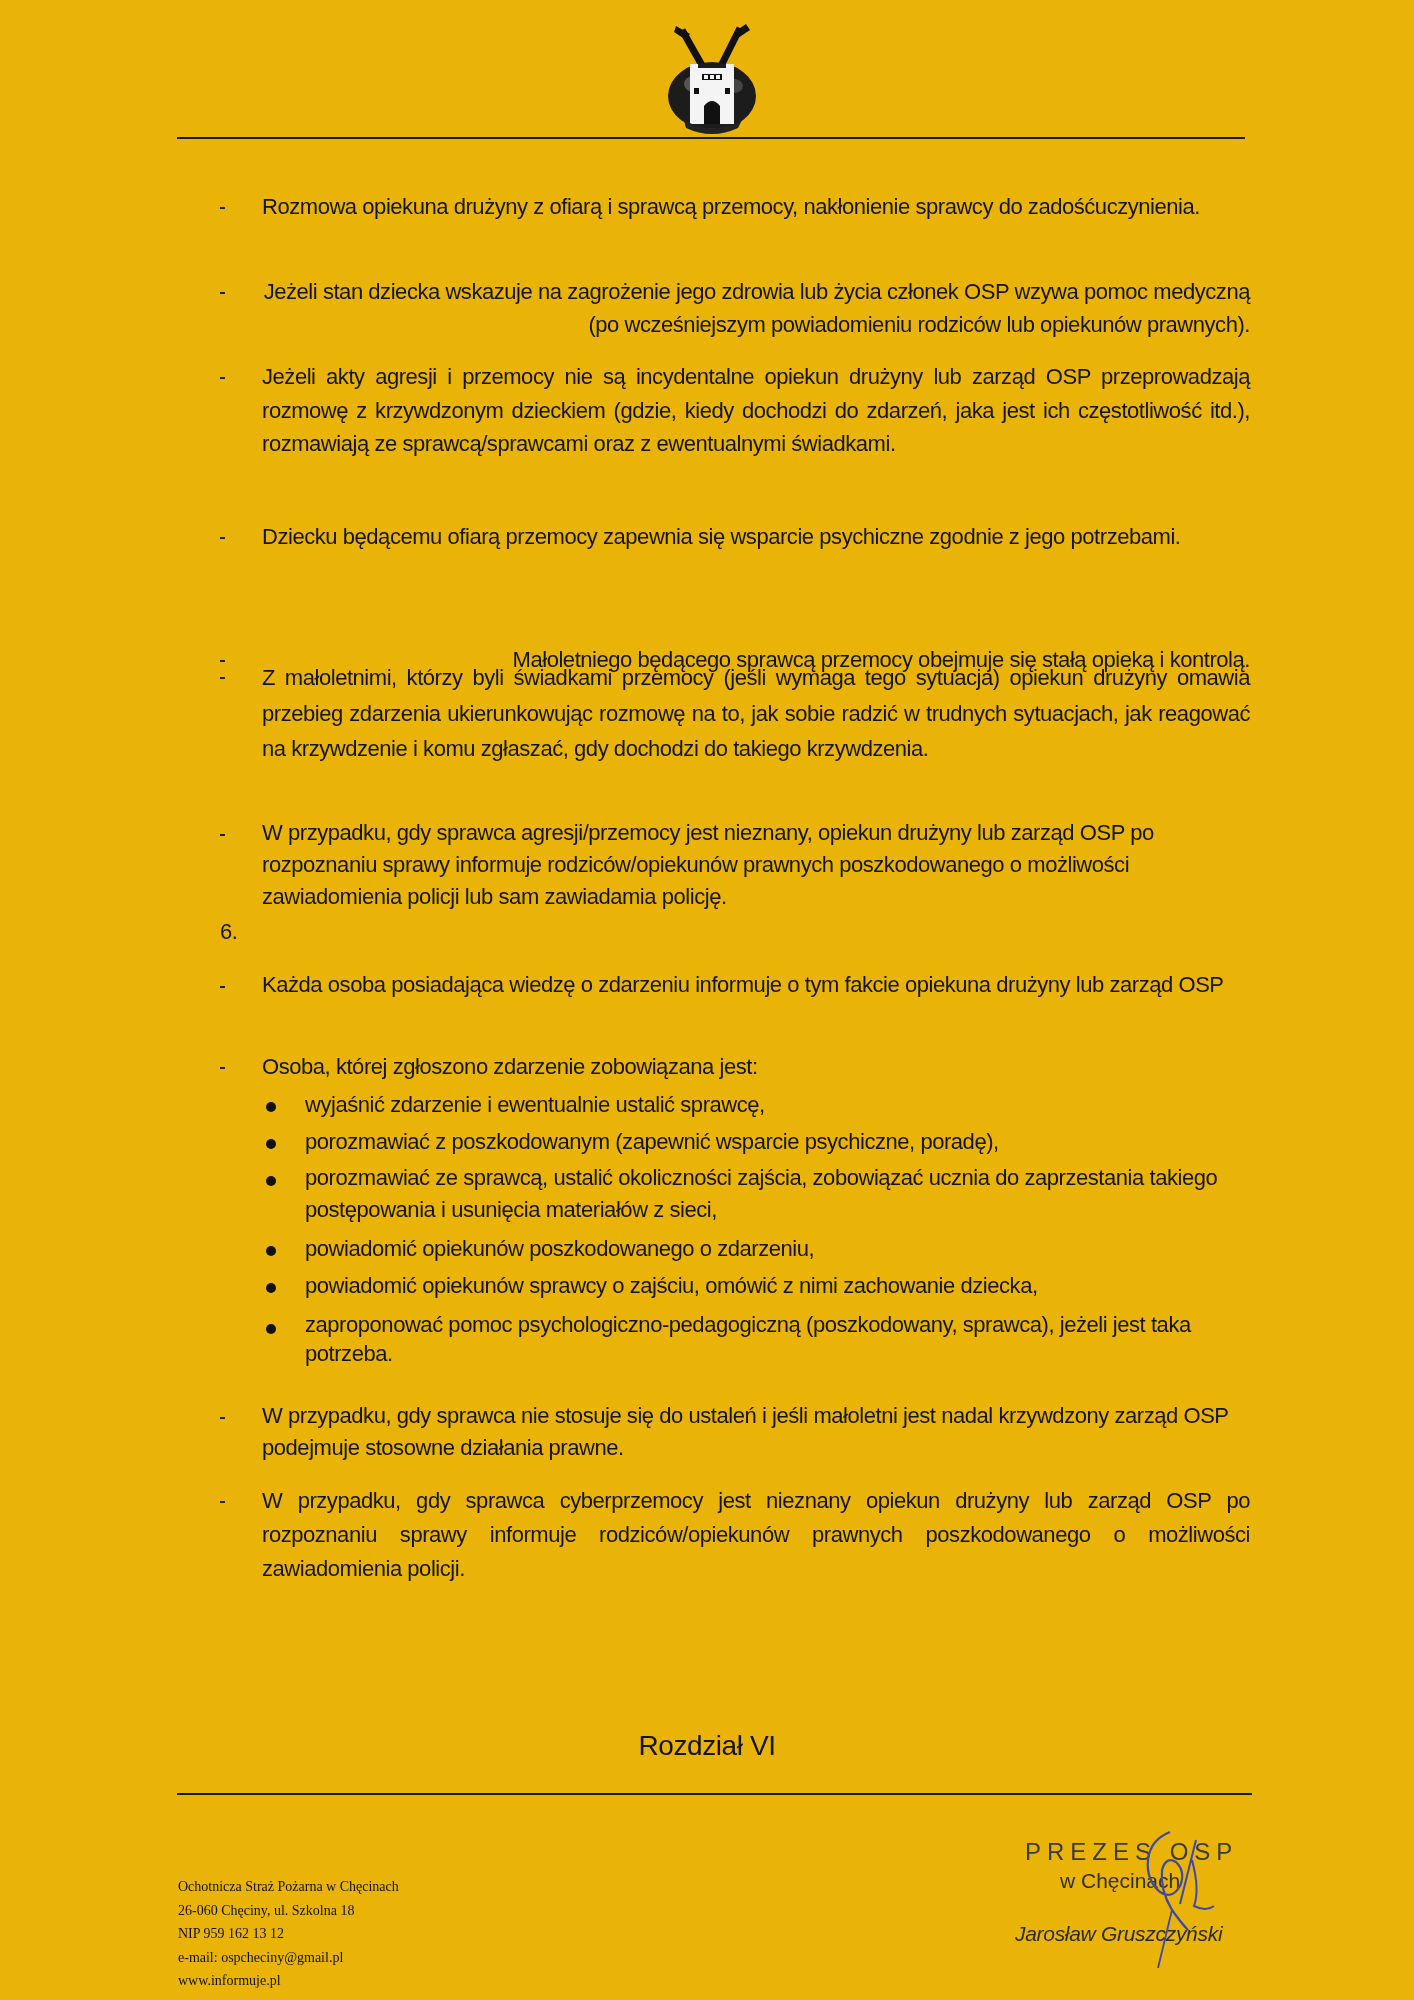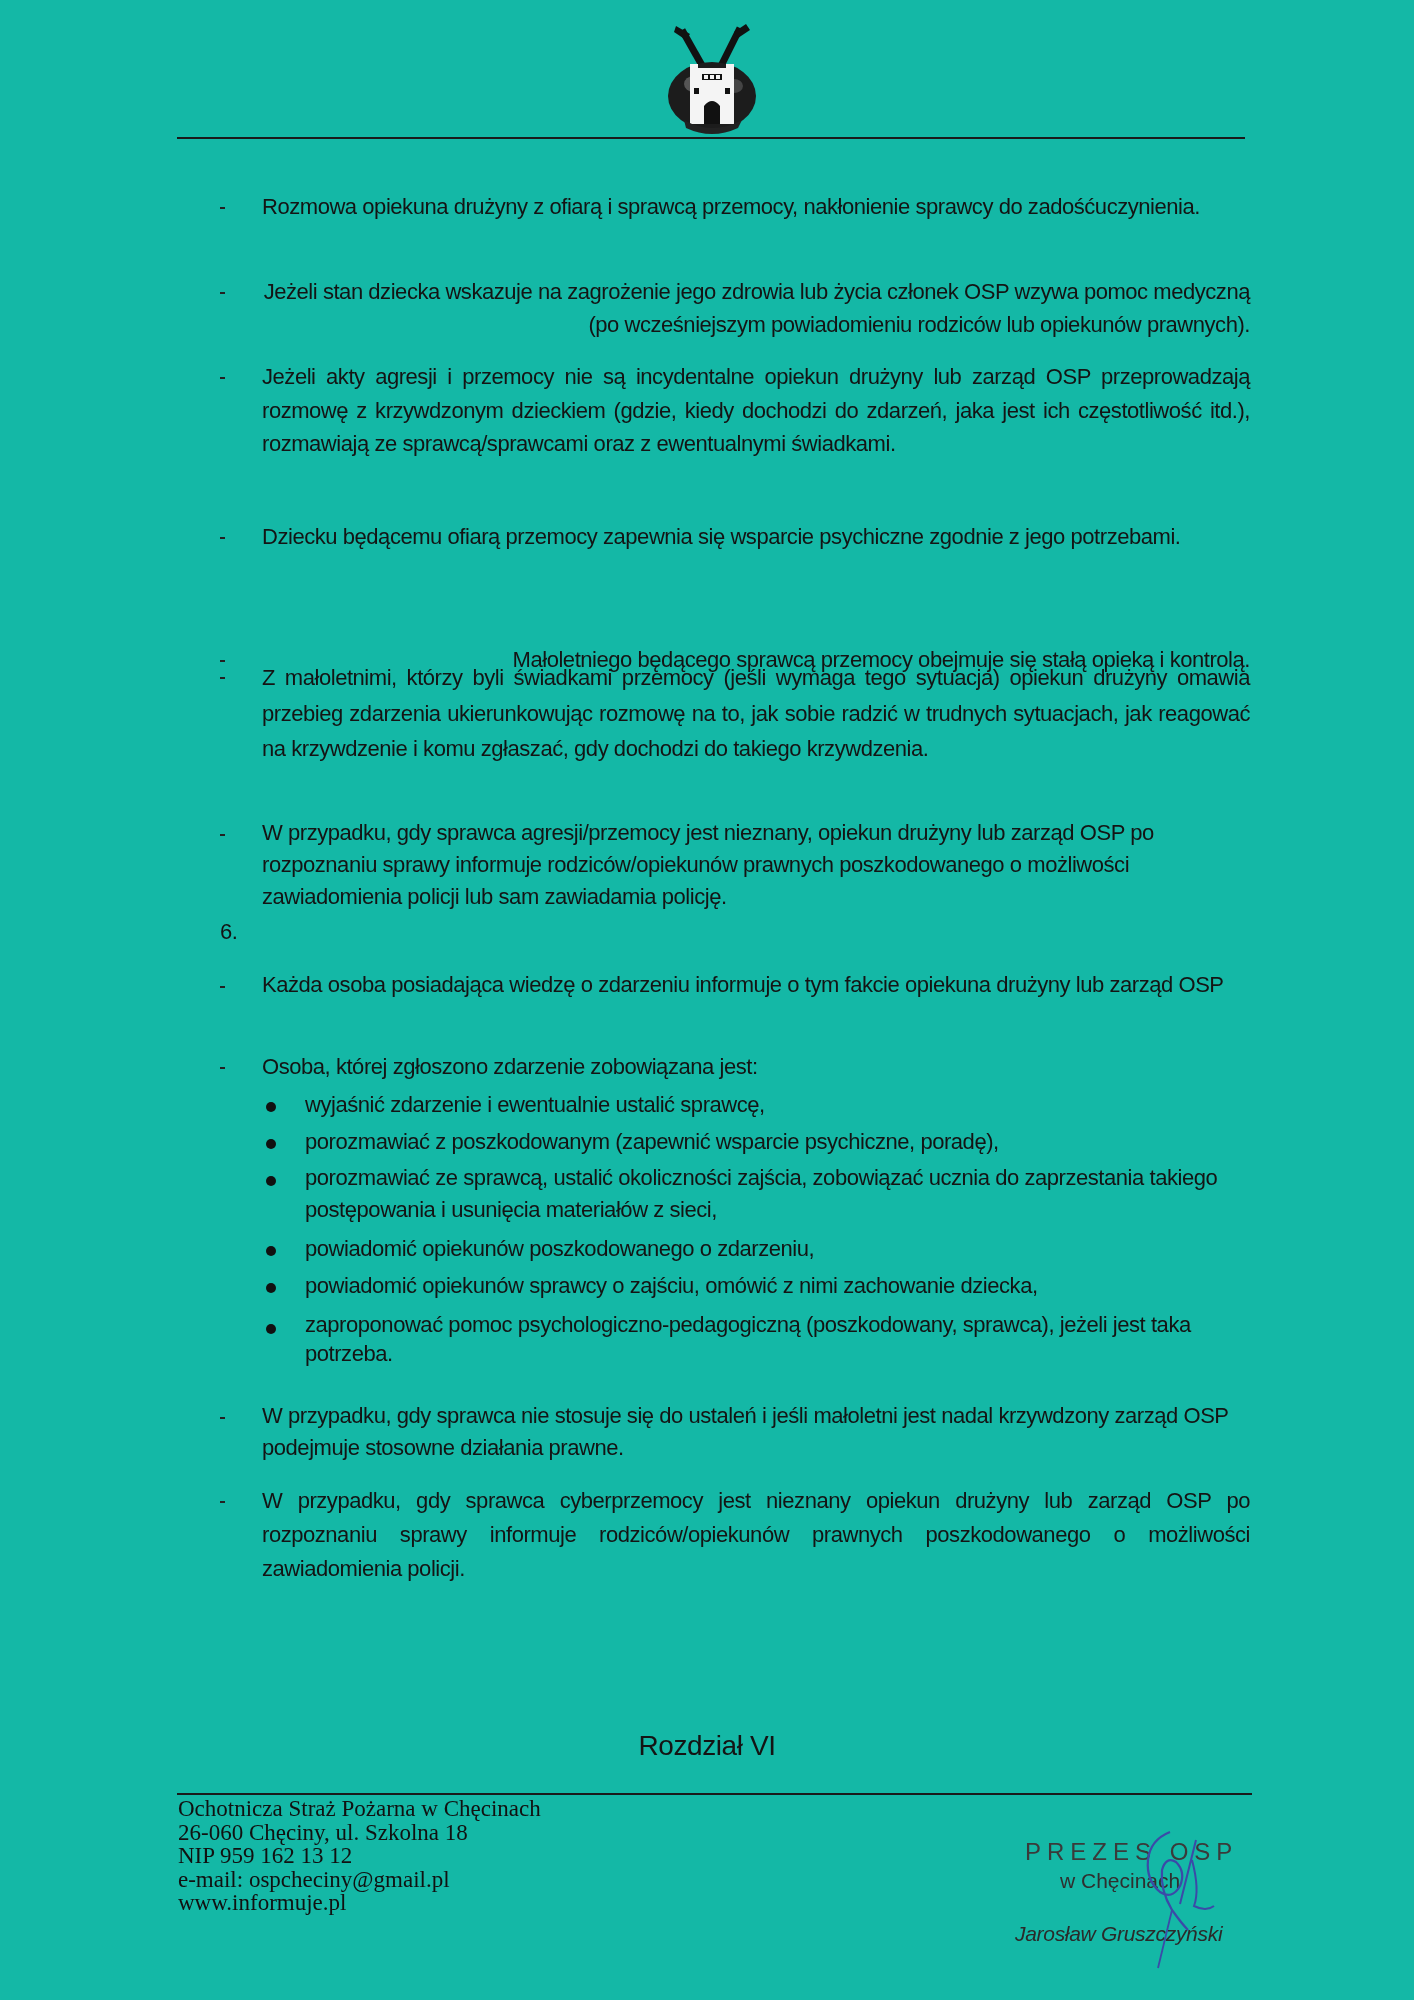--- a/index.html
+++ b/index.html
@@ -5,7 +5,7 @@
   html, body { margin: 0; padding: 0; background: #ffffff; }
   body { width: 1414px; height: 2000px; position: relative; overflow: hidden;
          font-family: "Liberation Sans", "DejaVu Sans", sans-serif; color: #111; }
-  .page { position: absolute; left: 0; top: 0; width: 1414px; height: 2000px; background: #14b8a6; }
+  .page { position: absolute; left: 0; top: 0; width: 1414px; height: 2000px; background: #eab308; }
 
   
   .logo { position: absolute; left: 664px; top: 24px; width: 96px; height: 110px; }

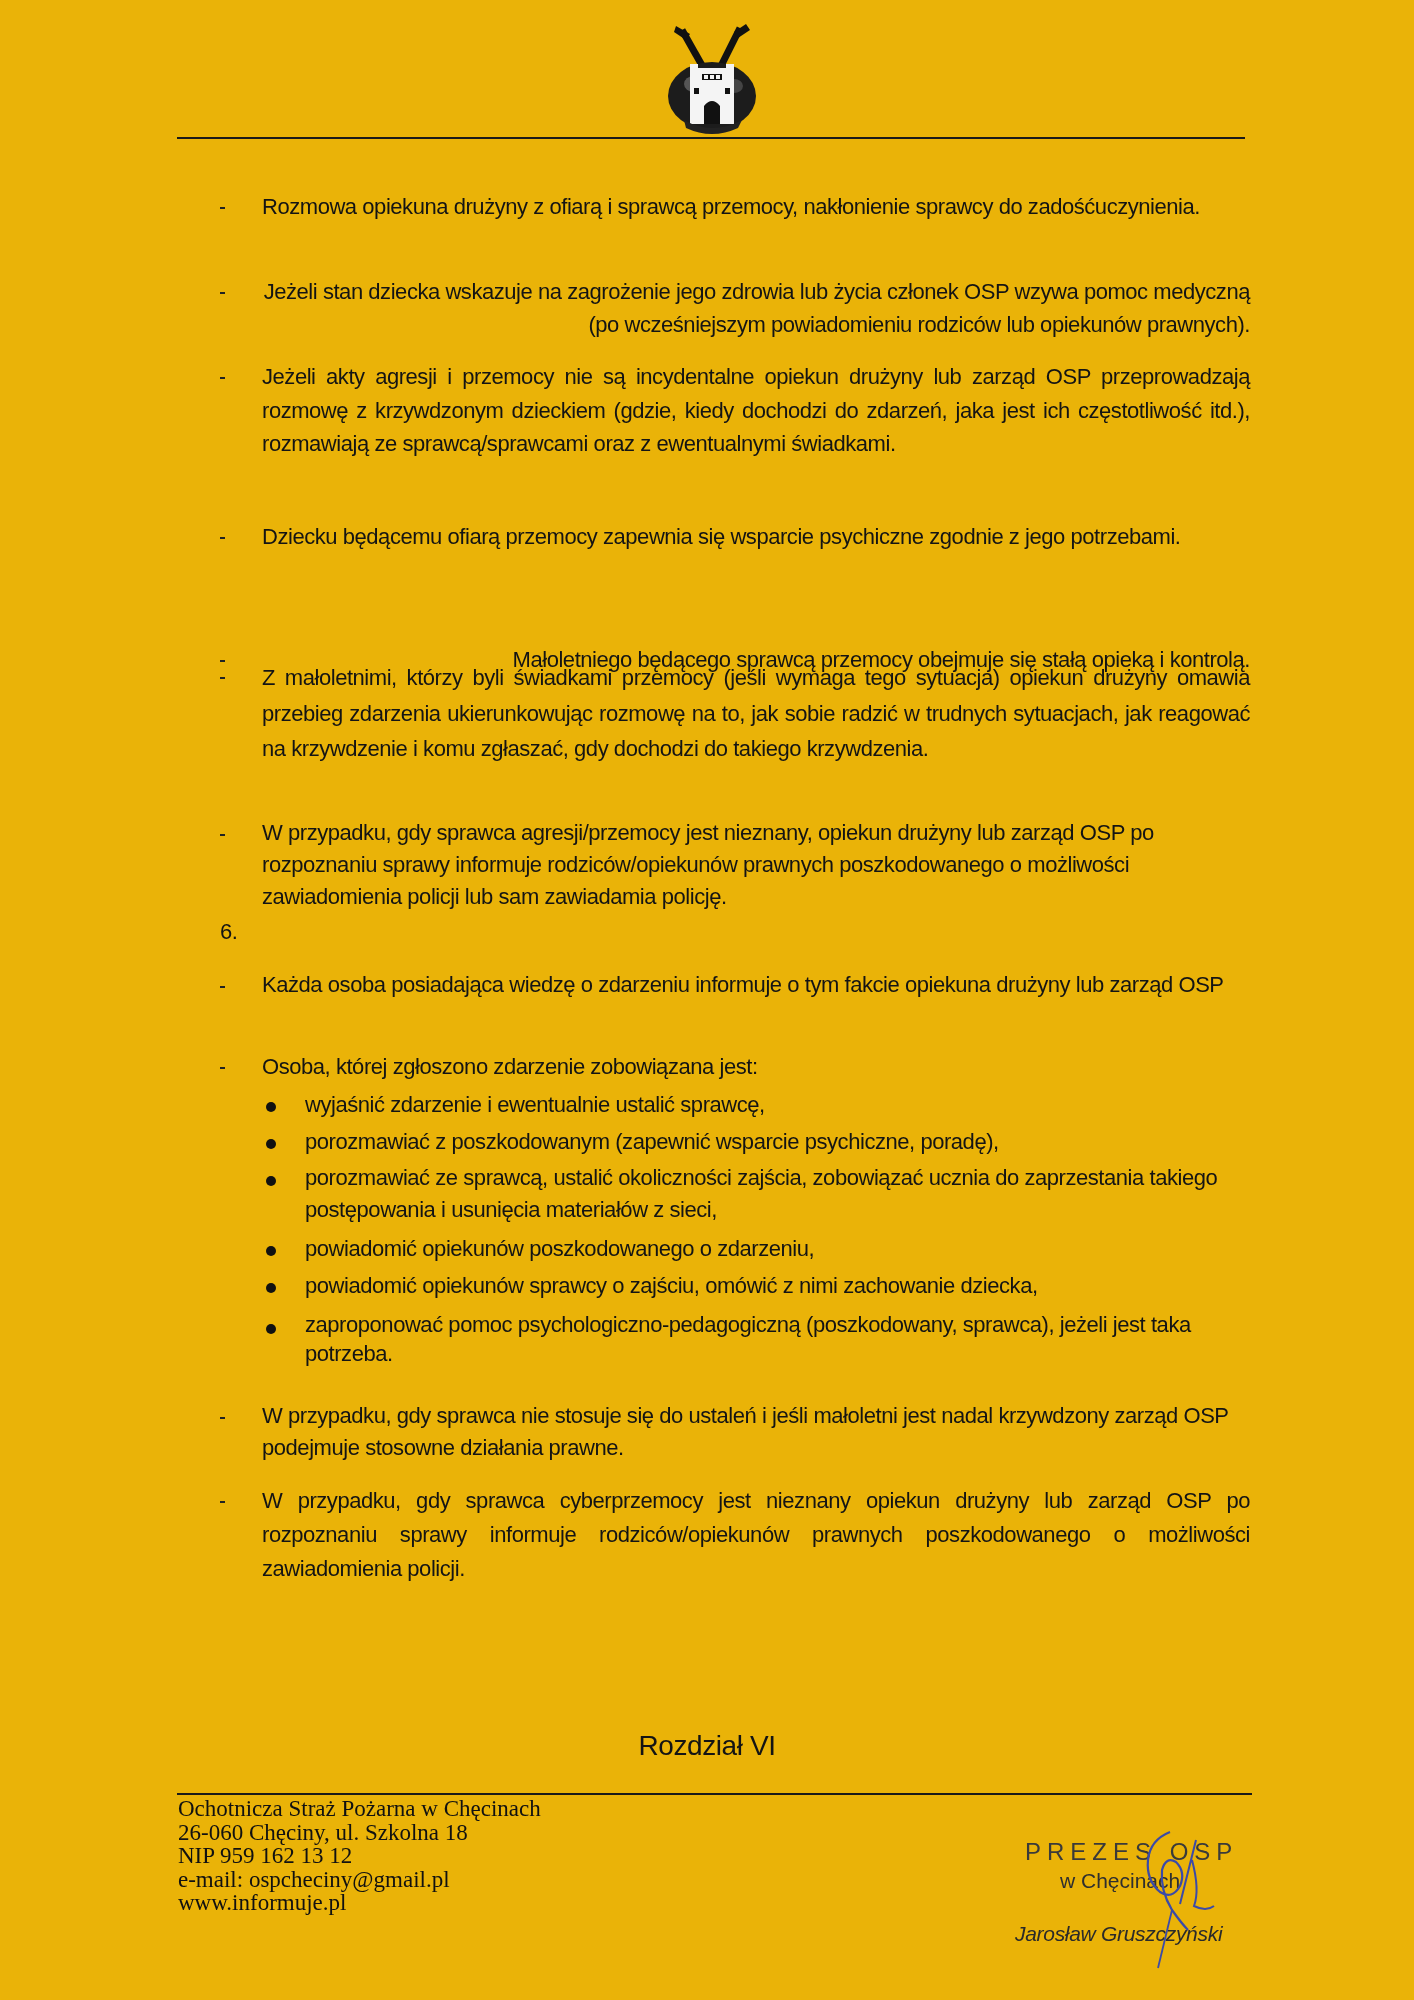--- a/index.html
+++ b/index.html
@@ -28,8 +28,8 @@
              font-family: "Liberation Sans", sans-serif; font-size: 28px; letter-spacing: -0.4px; color: #141414; }
 
   
-  .footer-addr { position: absolute; left: 178px; top: 1797px;
-                 font-family: "Liberation Serif", "DejaVu Serif", serif; font-size: 23px; line-height: 23.5px; color: #111; }
+  .footer-addr { position: absolute; left: 178px; top: 1875px;
+                 font-family: "Liberation Serif", "DejaVu Serif", serif; font-size: 14px; line-height: 23.5px; color: #111; }
   .footer-addr div { white-space: nowrap; }
 
   .stamp { position: absolute; left: 1015px; top: 1820px; width: 240px; height: 150px; }

